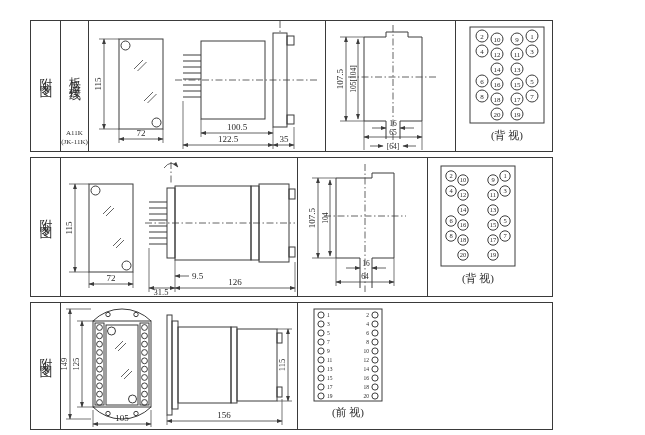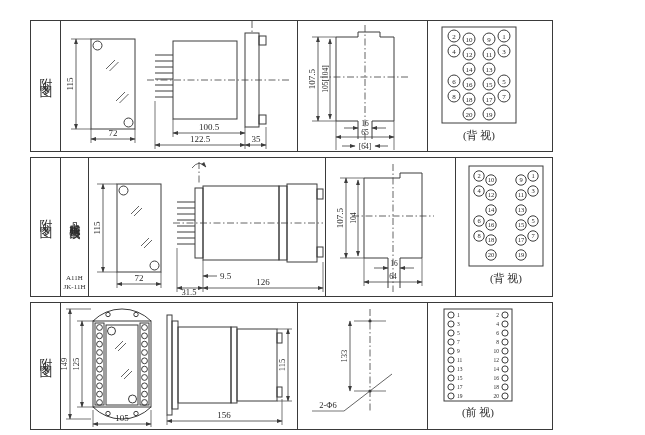--- a/index.html
+++ b/index.html
@@ -40,6 +40,13 @@
 <div class="row" style="top:20px;height:132px">
   <div class="cell b fig-cell">
     <div class="fig-text">附图3</div>
+  </div>
+  <div class="cell b label-cell">
+    <div class="wiring">板后接线</div>
+    <div class="model">
+      <div>A11K</div>
+      <div>(JK-11K)</div>
+    </div>
   </div>
   <div class="cell b draw-cell">
     <svg width="237" height="130" viewBox="0 0 237 130">

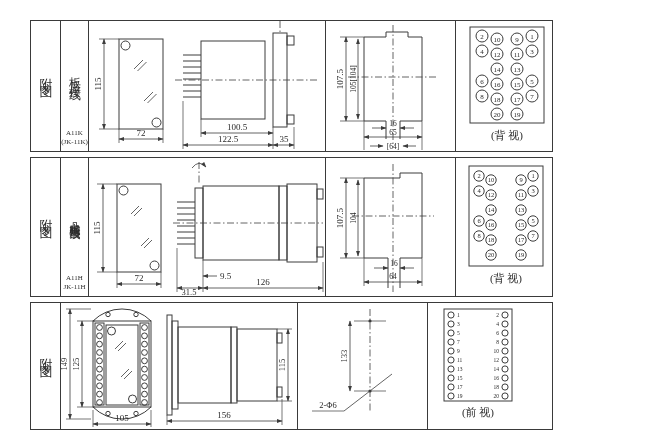--- a/index.html
+++ b/index.html
@@ -156,13 +156,6 @@
   <div class="cell b fig-cell">
     <div class="fig-text">附图3</div>
   </div>
-  <div class="cell b label-cell">
-    <div class="wiring small">凸出式板后接线</div>
-    <div class="model">
-      <div>A11H</div>
-      <div>JK-11H</div>
-    </div>
-  </div>
   <div class="cell b draw-cell">
     <svg width="237" height="138" viewBox="0 0 237 138">
       <g>

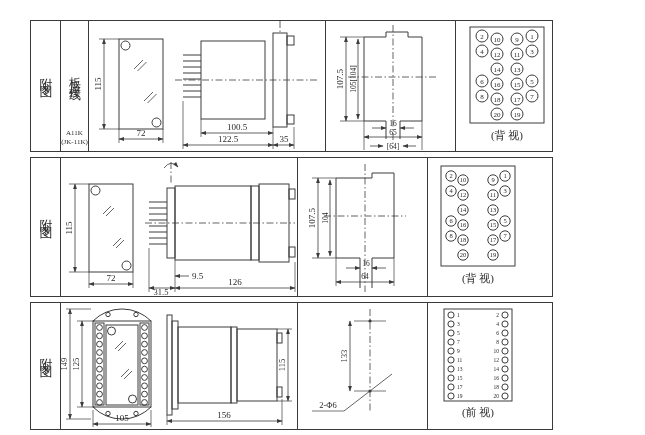--- a/index.html
+++ b/index.html
@@ -326,19 +326,6 @@
       </g>
     </svg>
   </div>
-  <div class="cell b rear-cell">
-    <svg width="130" height="126" viewBox="0 0 130 126">
-      <line class="cl" x1="72" y1="6" x2="72" y2="110"></line>
-      <path class="xl" d="M56 18 H88 M56 88 H88"></path>
-      <circle cx="72" cy="18" r="1.6" fill="#3c3c3c"></circle>
-      <circle cx="72" cy="88" r="1.6" fill="#3c3c3c"></circle>
-      <line class="dl" x1="52" y1="18" x2="52" y2="88" marker-start="url(#ar)" marker-end="url(#ar)"></line>
-      <text class="dim" x="49" y="53" style="font-size:8.5px" transform="rotate(-90 49 53)">133</text>
-      <line class="dl" x1="46" y1="108" x2="94" y2="71"></line>
-      <line class="xl" x1="14" y1="108" x2="46" y2="108"></line>
-      <text class="dim" x="30" y="105" style="font-size:8.5px">2-Φ6</text>
-    </svg>
-  </div>
   <div class="cell term-cell">
     <svg width="98" height="126" viewBox="0 0 98 126">
       <rect class="ol" x="16" y="6" width="68" height="92"></rect>

